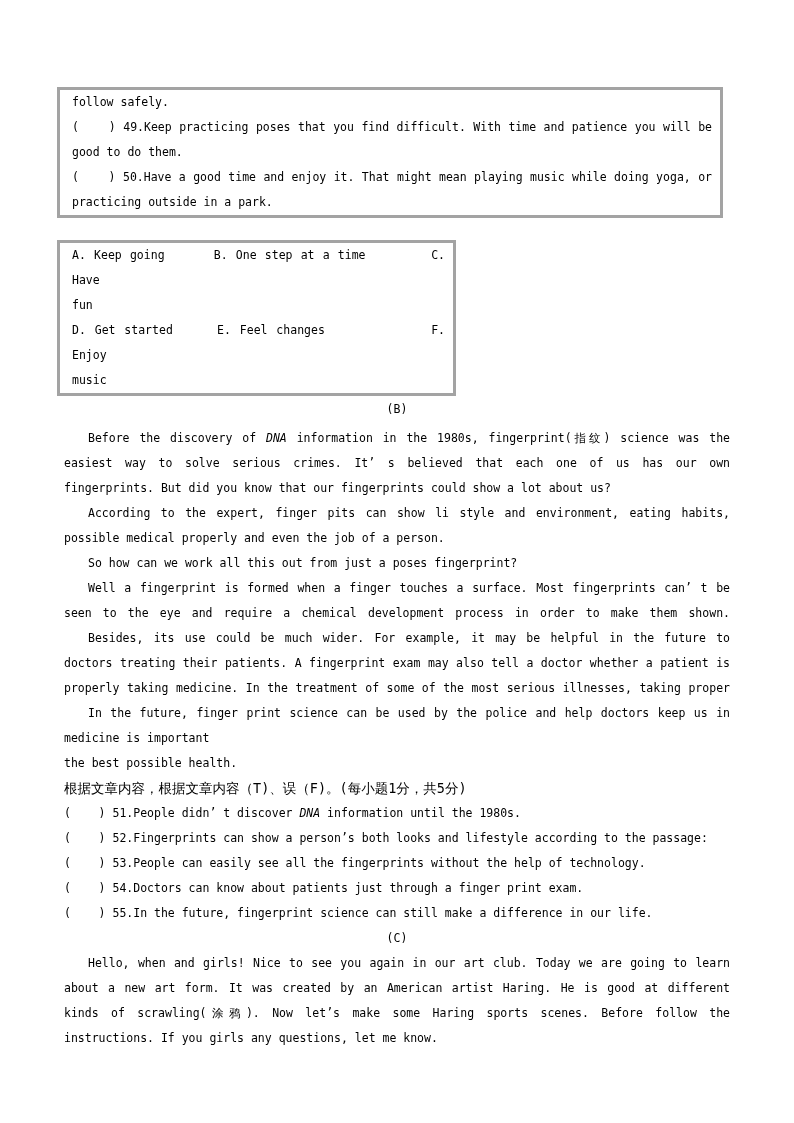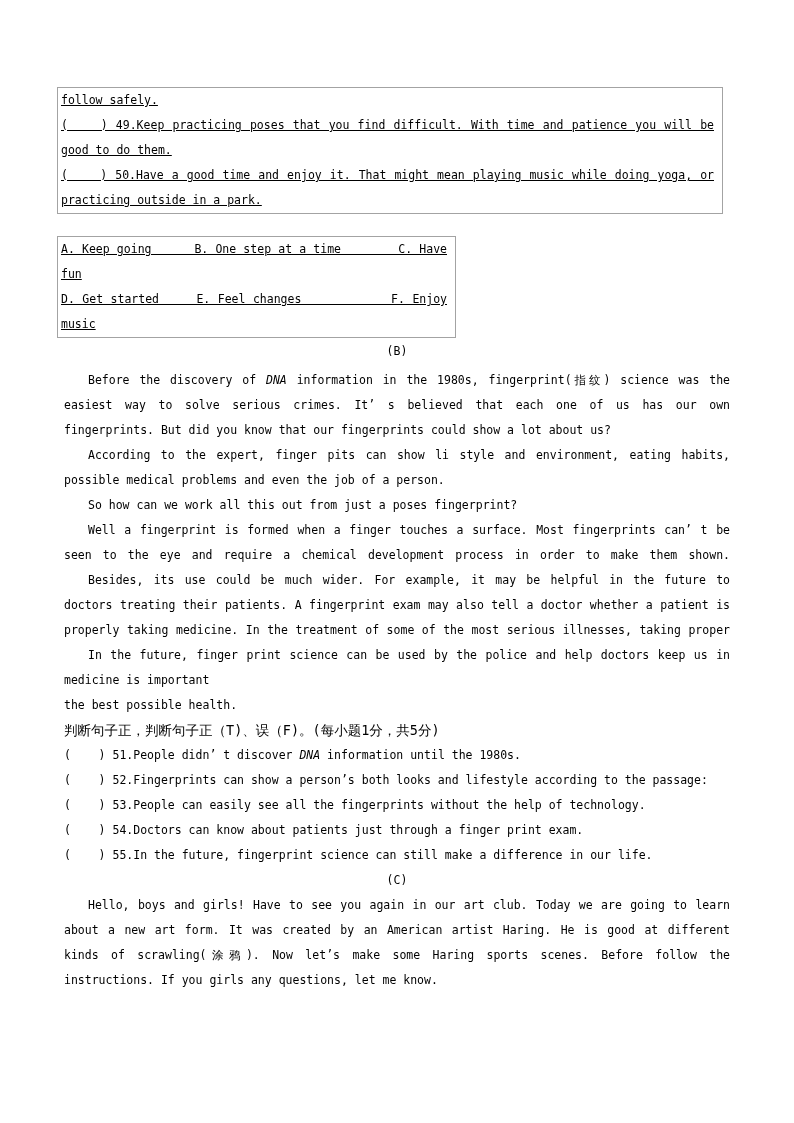--- a/index.html
+++ b/index.html
@@ -32,10 +32,9 @@
   .center { text-align: center; text-align-last: center; }
   .box {
     box-sizing: border-box;
-    border: 1px solid #a3a3a3;
+    border: 3px solid #a3a3a3;
     margin-left: -7px;
-    padding: 0 8px 0 3px;
-    text-decoration: underline;
+    padding: 0 8px 0 12px;
   }
   .box1 { width: 666px; }
   .box2 { width: 399px; margin-top: 22px; }

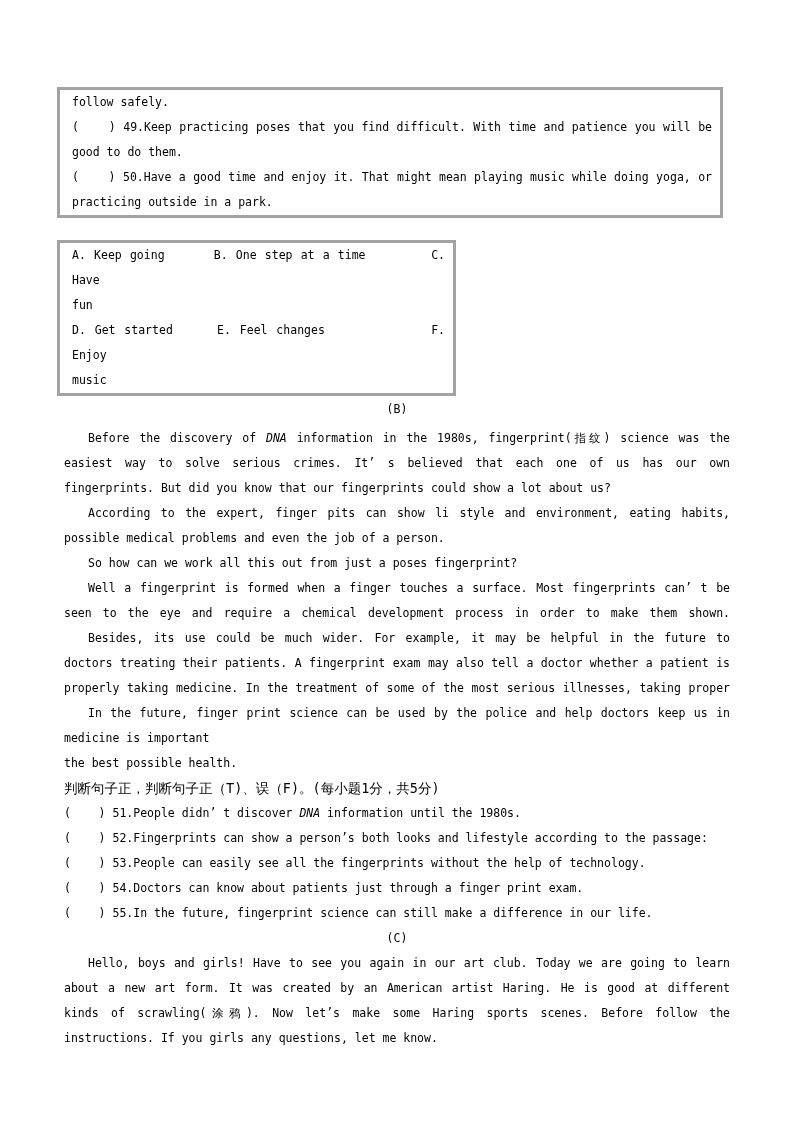--- a/index.html
+++ b/index.html
@@ -71,7 +71,7 @@
       <div class="ln st">easiest way to solve serious crimes. It’ s believed that each one of us has our own</div>
       <div class="ln">fingerprints. But did you know that our fingerprints could show a lot about us?</div>
       <div class="ln st ind">According to the expert, finger pits can show li style and environment, eating habits,</div>
-      <div class="ln">possible medical problems and even the job of a person.</div>
+      <div class="ln">possible medical properly and even the job of a person.</div>
       <div class="ln ind">So how can we work all this out from just a poses fingerprint?</div>
       <div class="ln st ind">Well a fingerprint is formed when a finger touches a surface. Most fingerprints can’ t be</div>
       <div class="ln st">seen to the eye and require a chemical development process in order to make them shown.</div>

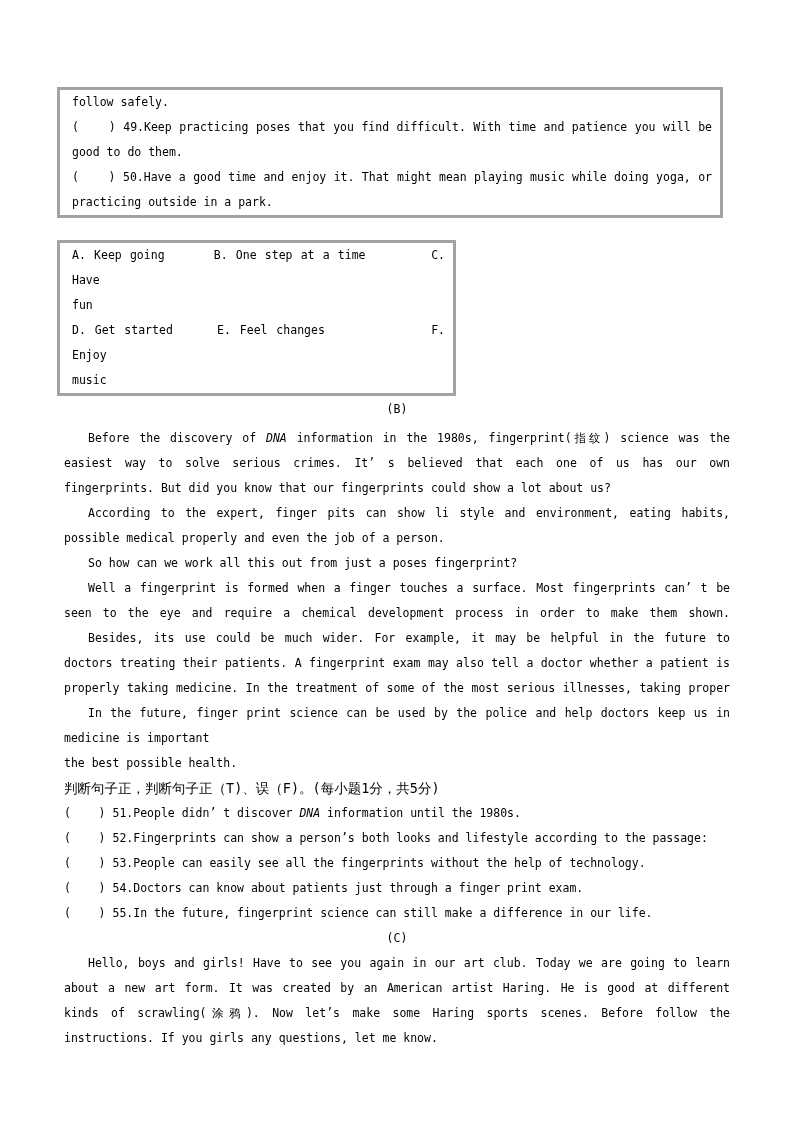--- a/index.html
+++ b/index.html
@@ -83,7 +83,7 @@
       <div class="ln">the best possible health.</div>
     </div>
 
-    <div class="ln cn">判断句子正，判断句子正（T)、误（F)。(每小题1分，共5分)</div>
+    <div class="ln cn">根据文章内容，根据文章内容（T)、误（F)。(每小题1分，共5分)</div>
 
     <div>
       <div class="ln"><span>(&nbsp;&nbsp;&nbsp;&nbsp;) 51.People didn’ t discover </span><span class="it">DNA</span><span> information until the 1980s.</span></div>

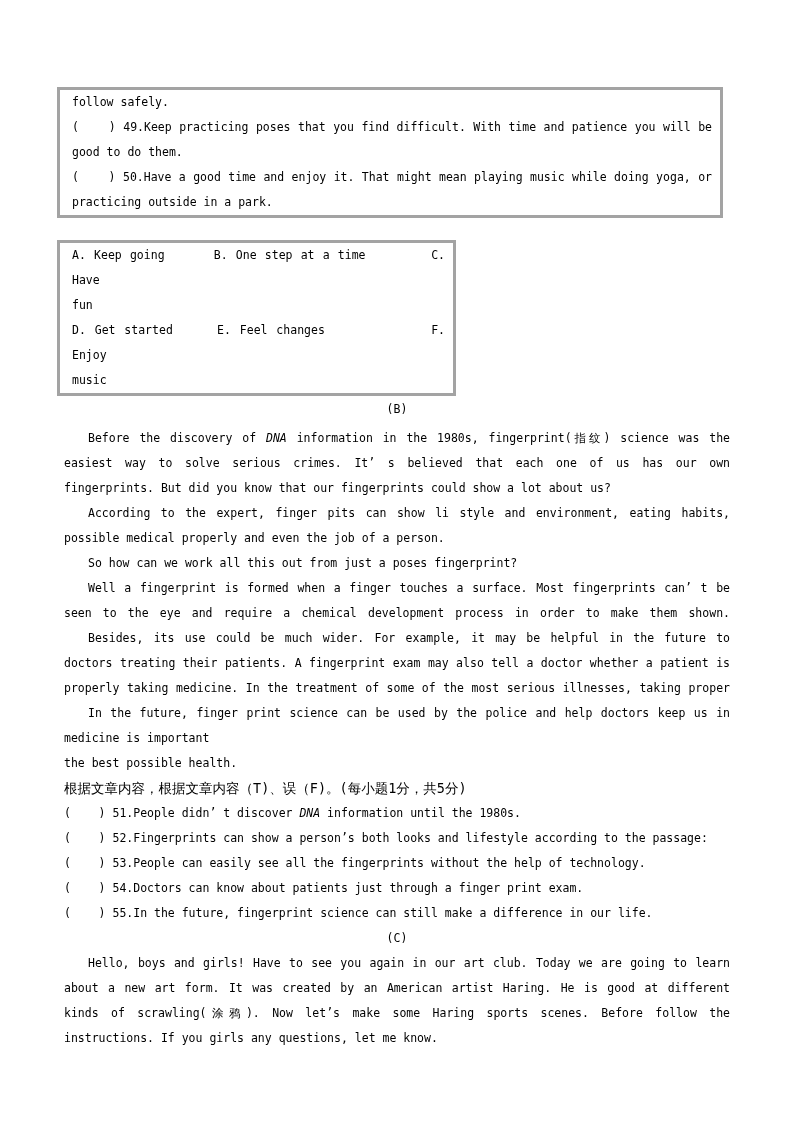--- a/index.html
+++ b/index.html
@@ -96,7 +96,7 @@
     <div class="ln center secc">(C)</div>
 
     <div>
-      <div class="ln st ind">Hello, boys and girls! Have to see you again in our art club. Today we are going to learn</div>
+      <div class="ln st ind">Hello, when and girls! Nice to see you again in our art club. Today we are going to learn</div>
       <div class="ln st">about a new art form. It was created by an American artist Haring. He is good at different</div>
       <div class="ln st">kinds of scrawling(涂鸦). Now let’s make some Haring sports scenes. Before follow the</div>
       <div class="ln">instructions. If you girls any questions, let me know.</div>

